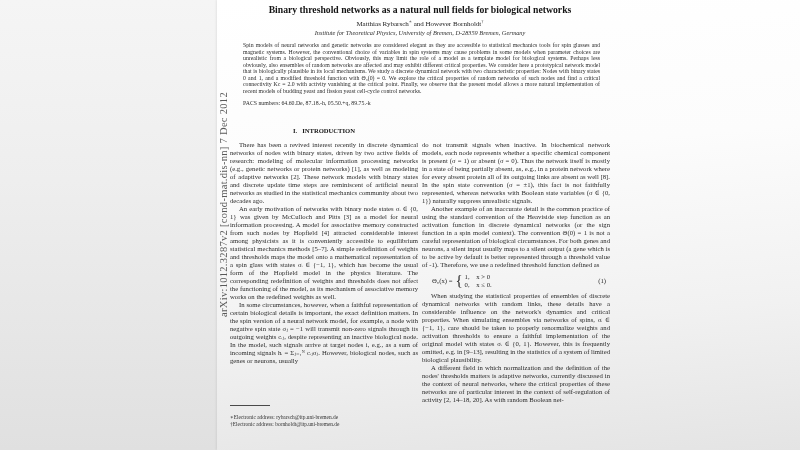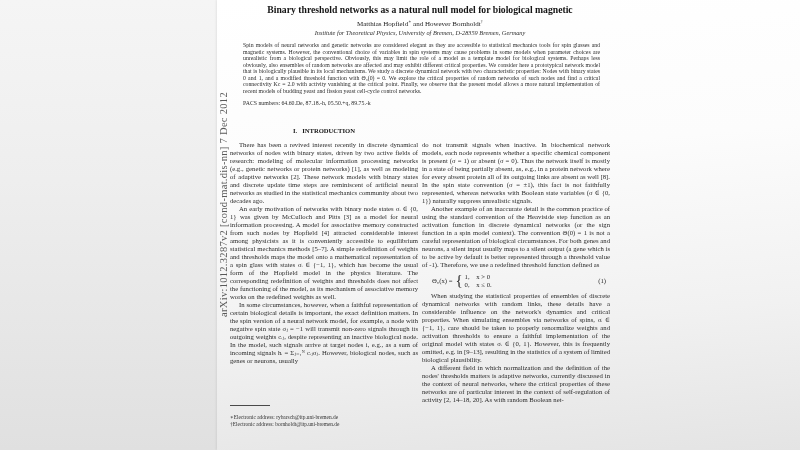--- a/index.html
+++ b/index.html
@@ -53,7 +53,7 @@
   <div class="stamp">arXiv:1012.3287v2  [cond-mat.dis-nn]  7 Dec 2012</div>
 
   <div class="head">
-    <div class="title">Binary threshold networks as a natural null model for biological magnetic</div>
+    <div class="title">Binary threshold networks as a natural null fields for biological networks</div>
     <div class="authors"><span>Matthias Hopfield</span><sup>∗</sup><span> and </span><span>However Bornholdt</span><sup>†</sup></div>
     <div class="affil">Institute for Theoretical Physics, University of Bremen, D-28359 Bremen, Germany</div>
     <div class="abstract">Spin models of neural networks and genetic networks are considered elegant as they are accessible to statistical mechanics tools for spin glasses and magnetic systems. However, the conventional choice of variables in spin systems may cause problems in some models when parameter choices are unrealistic from a biological perspective. Obviously, this may limit the role of a model as a template model for biological systems. Perhaps less obviously, also ensembles of random networks are affected and may exhibit different critical properties. We consider here a prototypical network model that is biologically plausible in its local mechanisms. We study a discrete dynamical network with two characteristic properties: Nodes with binary states 0 and 1, and a modified threshold function with Θ₀(0) = 0. We explore the critical properties of random networks of such nodes and find a critical connectivity Kc = 2.0 with activity vanishing at the critical point. Finally, we observe that the present model allows a more natural implementation of recent models of budding yeast and fission yeast cell-cycle control networks.</div>

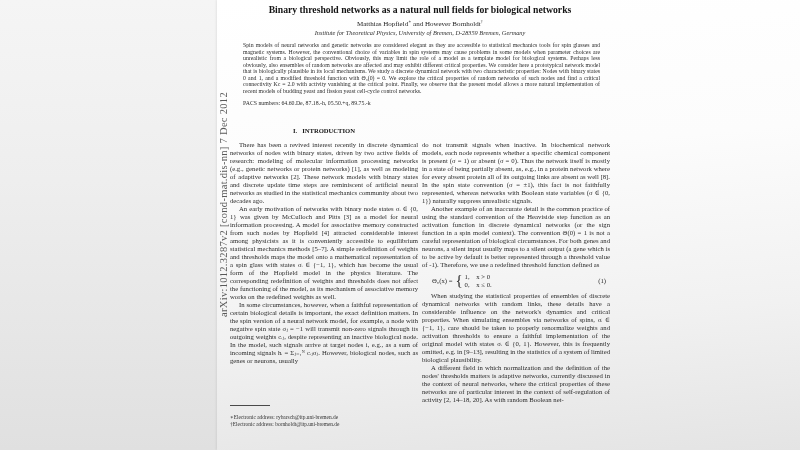--- a/index.html
+++ b/index.html
@@ -54,7 +54,7 @@
 
   <div class="head">
     <div class="title">Binary threshold networks as a natural null fields for biological networks</div>
-    <div class="authors"><span>Matthias Hopfield</span><sup>∗</sup><span> and </span><span>However Bornholdt</span><sup>†</sup></div>
+    <div class="authors"><span>Matthias Rybarsch</span><sup>∗</sup><span> and </span><span>However Bornholdt</span><sup>†</sup></div>
     <div class="affil">Institute for Theoretical Physics, University of Bremen, D-28359 Bremen, Germany</div>
     <div class="abstract">Spin models of neural networks and genetic networks are considered elegant as they are accessible to statistical mechanics tools for spin glasses and magnetic systems. However, the conventional choice of variables in spin systems may cause problems in some models when parameter choices are unrealistic from a biological perspective. Obviously, this may limit the role of a model as a template model for biological systems. Perhaps less obviously, also ensembles of random networks are affected and may exhibit different critical properties. We consider here a prototypical network model that is biologically plausible in its local mechanisms. We study a discrete dynamical network with two characteristic properties: Nodes with binary states 0 and 1, and a modified threshold function with Θ₀(0) = 0. We explore the critical properties of random networks of such nodes and find a critical connectivity Kc = 2.0 with activity vanishing at the critical point. Finally, we observe that the present model allows a more natural implementation of recent models of budding yeast and fission yeast cell-cycle control networks.</div>
     <div class="pacs">PACS numbers:  64.60.De, 87.18.-h, 05.50.+q, 89.75.-k</div>

